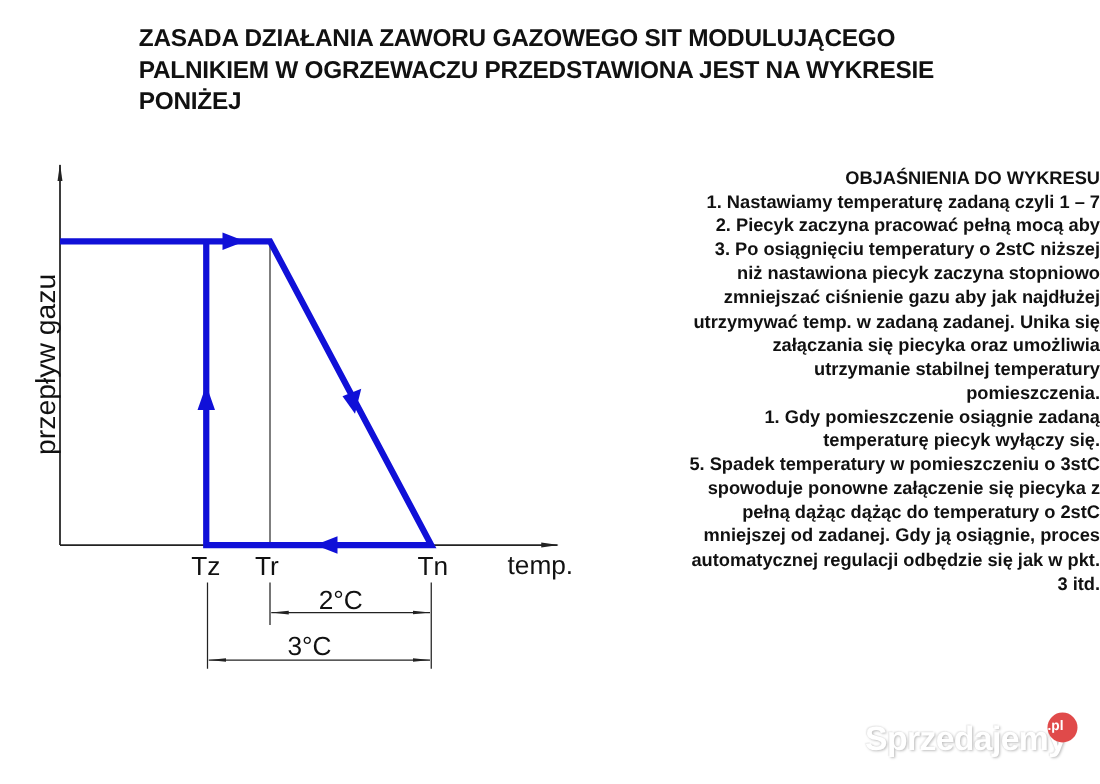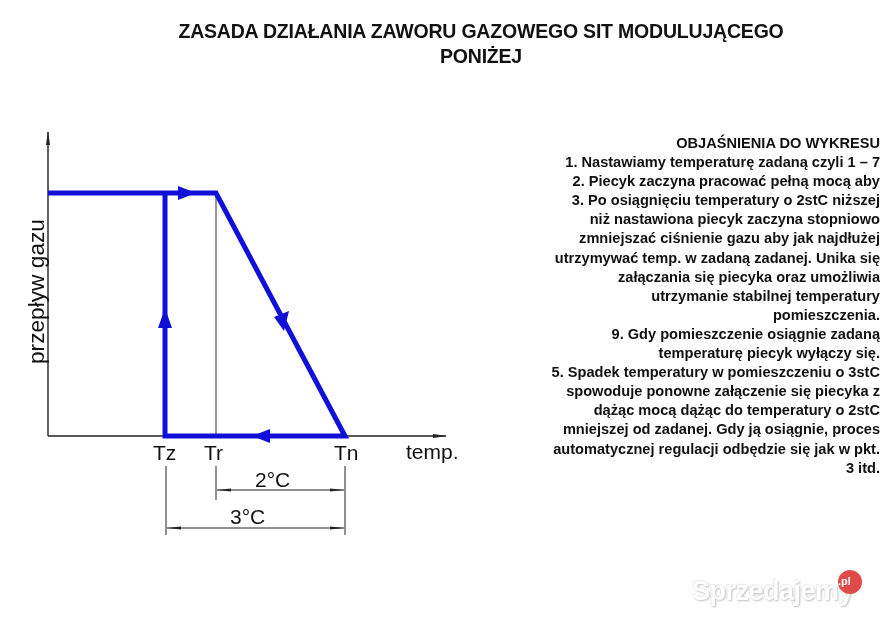--- a/index.html
+++ b/index.html
@@ -12,7 +12,7 @@
     font-family: "Liberation Sans", sans-serif; font-weight: bold;
     font-size: 19.5px; line-height: 25px; letter-spacing: -0.2px; color: #111;
   }
-  .title div { white-space: nowrap; text-align: center; }
+  .title div { white-space: nowrap; }
   .diagram { position: absolute; left: 0; top: 0; width: 480px; height: 560px; }
   .notes {
     position: absolute; left: 492px; top: 134px; width: 388px;

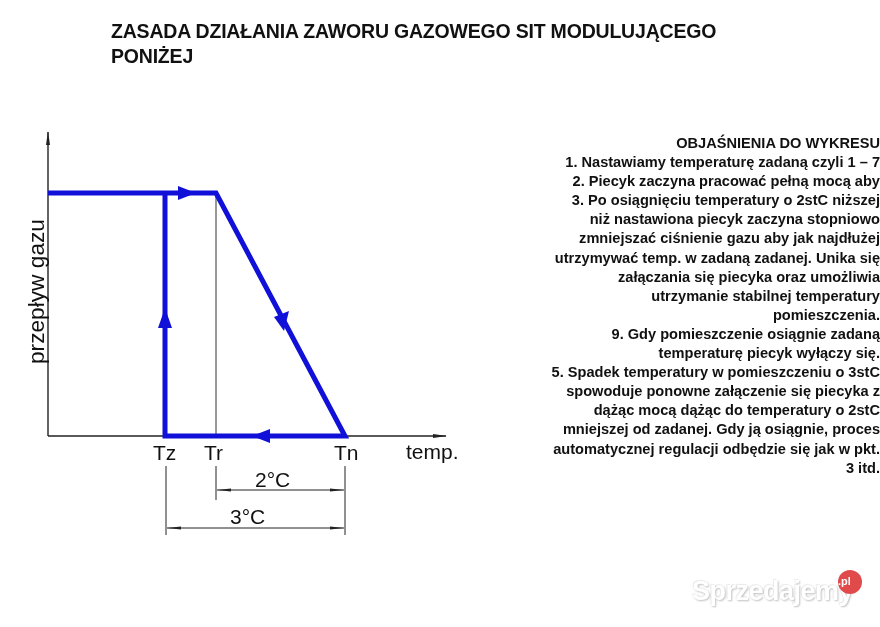--- a/index.html
+++ b/index.html
@@ -38,6 +38,7 @@
 
 <div class="title">
   <div>ZASADA DZIAŁANIA ZAWORU GAZOWEGO SIT MODULUJĄCEGO</div>
+  <div>PALNIKIEM W OGRZEWACZU PRZEDSTAWIONA JEST NA WYKRESIE</div>
   <div>PONIŻEJ</div>
 </div>
 

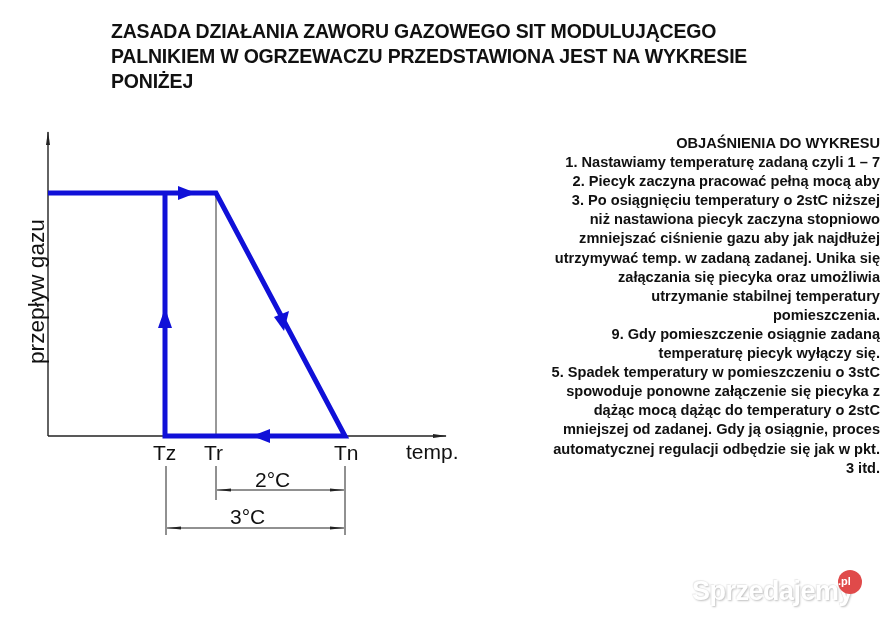--- a/index.html
+++ b/index.html
@@ -102,7 +102,7 @@
   <div>załączania się piecyka oraz umożliwia</div>
   <div>utrzymanie stabilnej temperatury</div>
   <div>pomieszczenia.</div>
-  <div>9. Gdy pomieszczenie osiągnie zadaną</div>
+  <div>1. Gdy pomieszczenie osiągnie zadaną</div>
   <div>temperaturę piecyk wyłączy się.</div>
   <div>5. Spadek temperatury w pomieszczeniu o 3stC</div>
   <div>spowoduje ponowne załączenie się piecyka z</div>

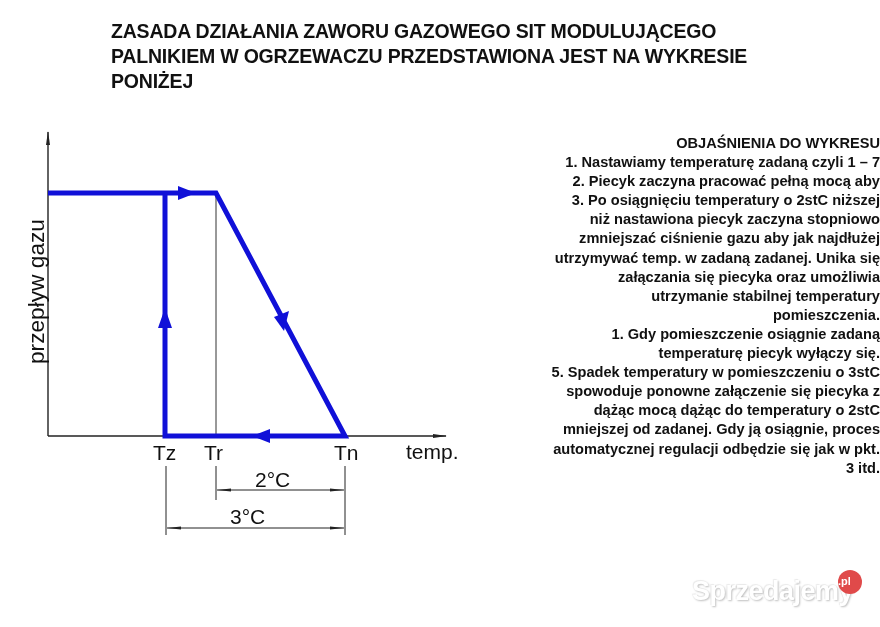--- a/index.html
+++ b/index.html
@@ -106,7 +106,7 @@
   <div>temperaturę piecyk wyłączy się.</div>
   <div>5. Spadek temperatury w pomieszczeniu o 3stC</div>
   <div>spowoduje ponowne załączenie się piecyka z</div>
-  <div>dążąc mocą dążąc do temperatury o 2stC</div>
+  <div>pełną dążąc dążąc do temperatury o 2stC</div>
   <div>mniejszej od zadanej. Gdy ją osiągnie, proces</div>
   <div>automatycznej regulacji odbędzie się jak w pkt.</div>
   <div>3 itd.</div>

